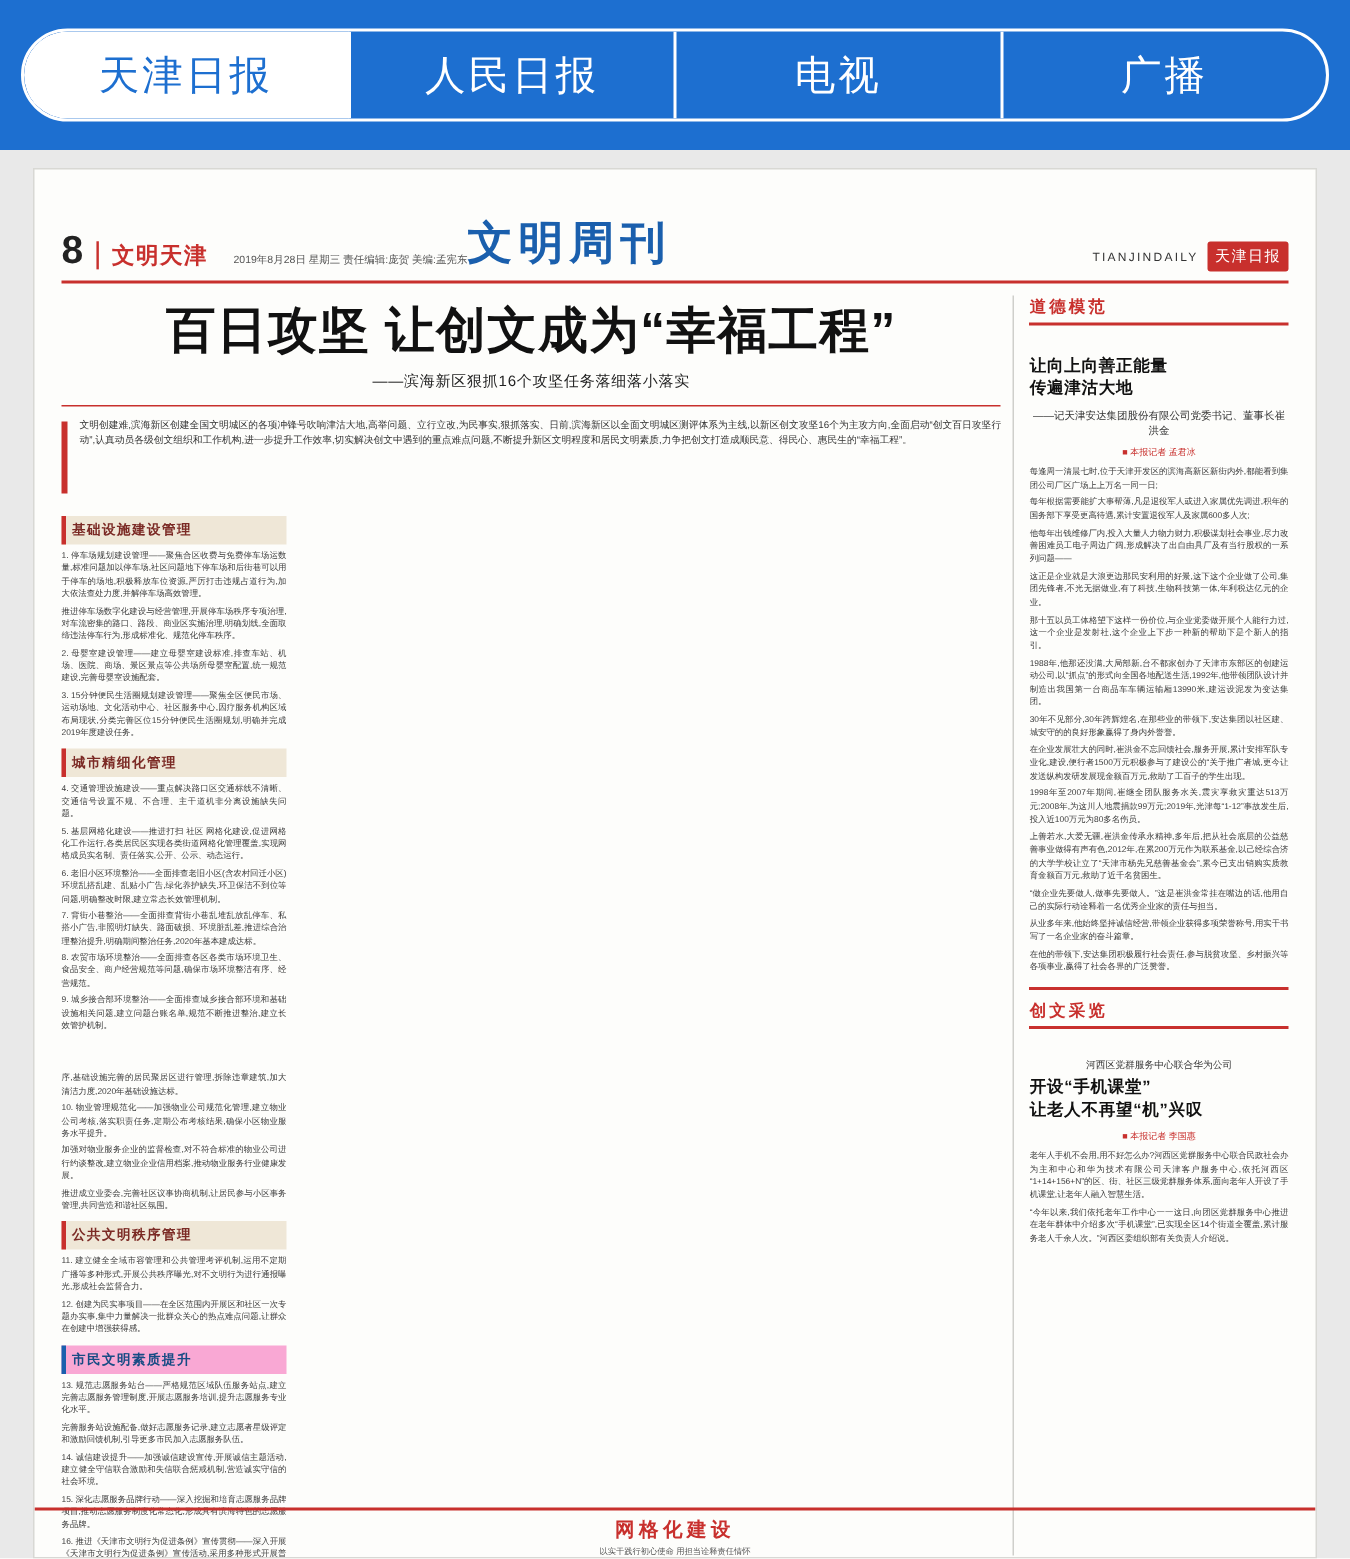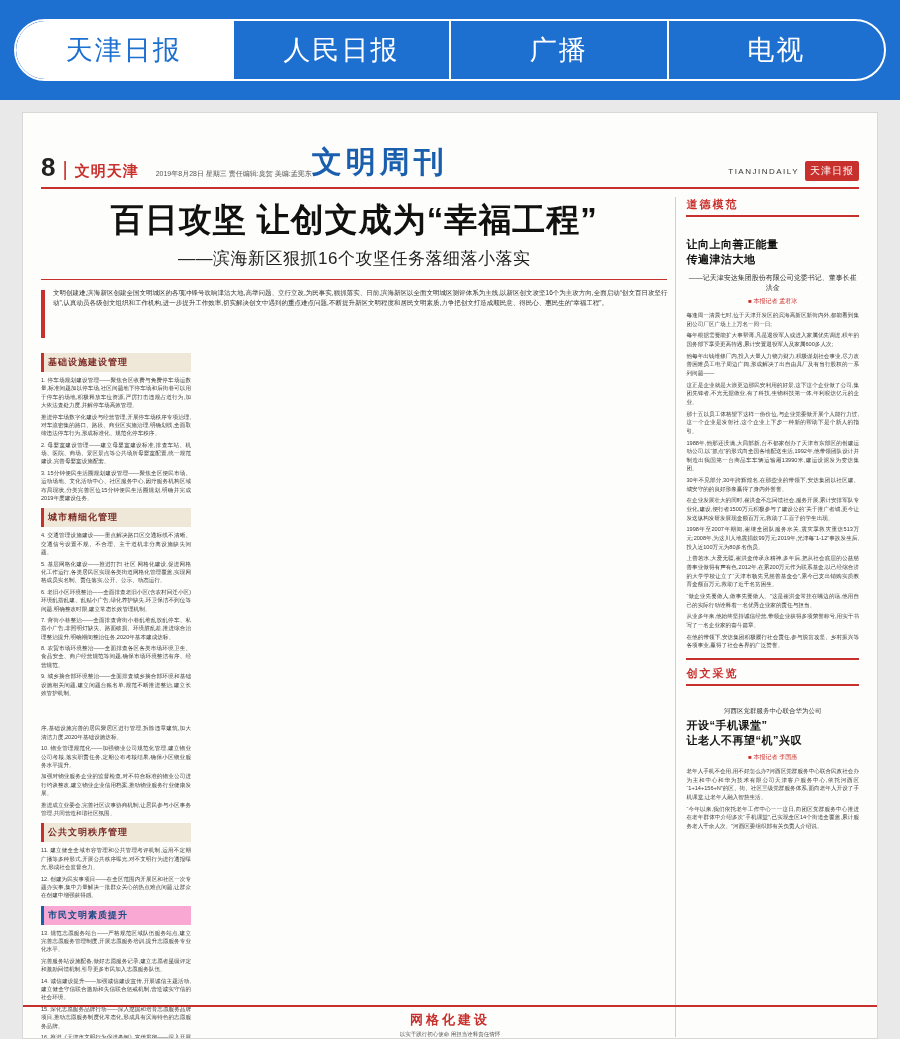--- a/index.html
+++ b/index.html
@@ -179,10 +179,10 @@
       <span>人民日报</span>
     </div>
     <div class="pill-item">
+      <span>电视</span>
+    </div>
+    <div class="pill-item">
       <span>广播</span>
-    </div>
-    <div class="pill-item">
-      <span>电视</span>
     </div>
   </div>
 </div>

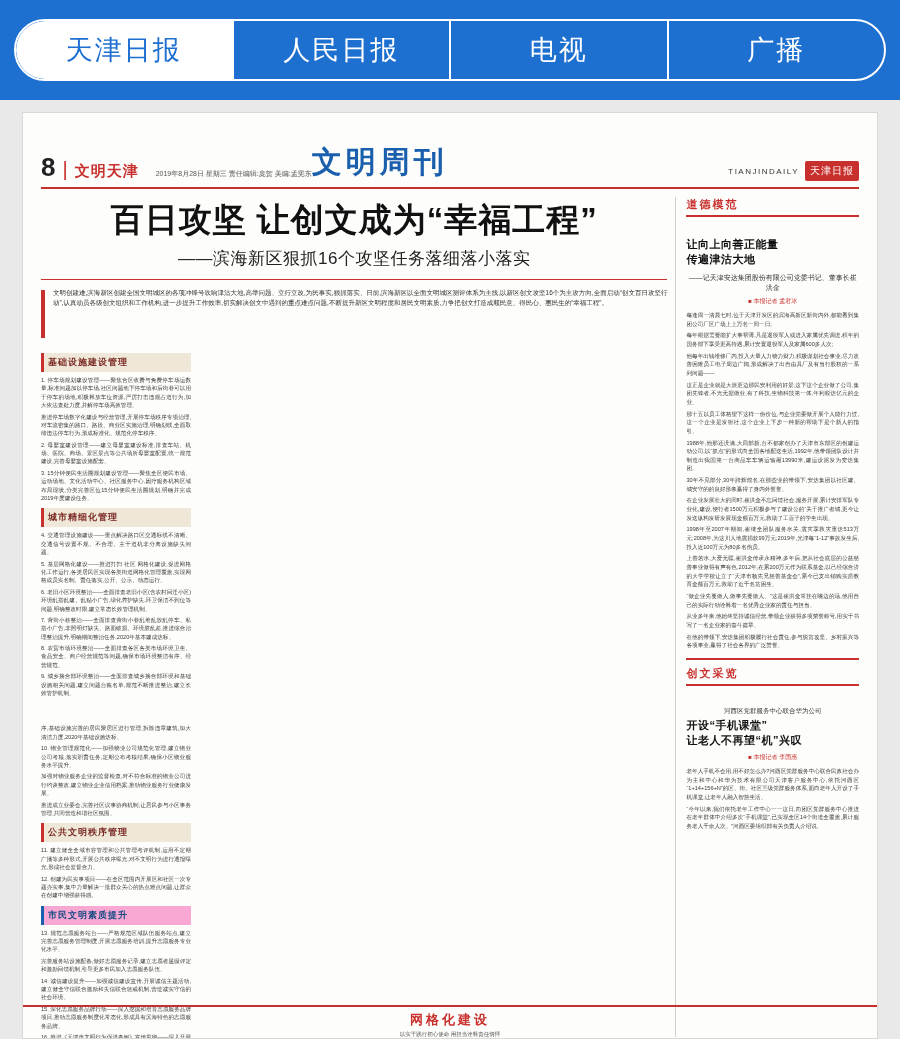--- a/index.html
+++ b/index.html
@@ -99,7 +99,7 @@
     margin-top: 4px;
   }
   .subhead {
-    text-align: center; font-size: 17px; color: #222;
+    text-align: center; font-size: 10px; color: #222;
     margin-top: 8px; letter-spacing: 0.5px;
   }
   .rule-red { height: 1px; background: #c8302d; margin: 9px 0 8px 0; }

